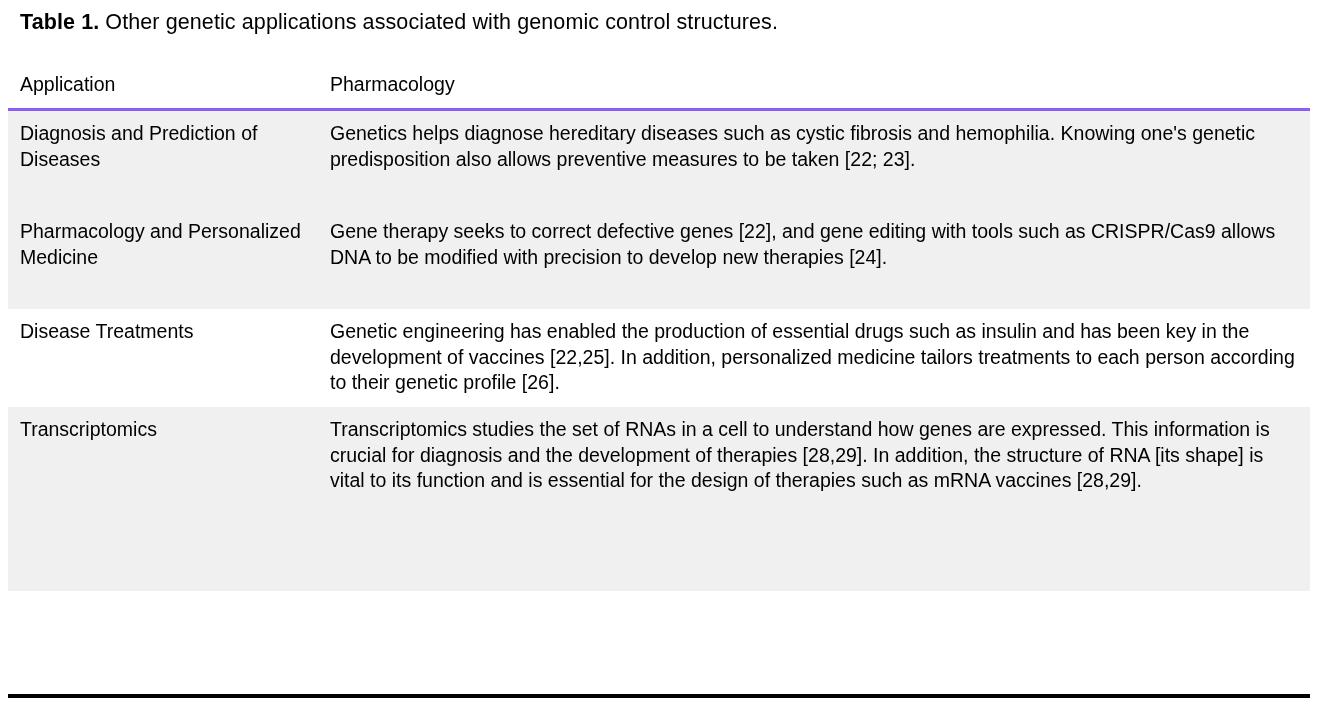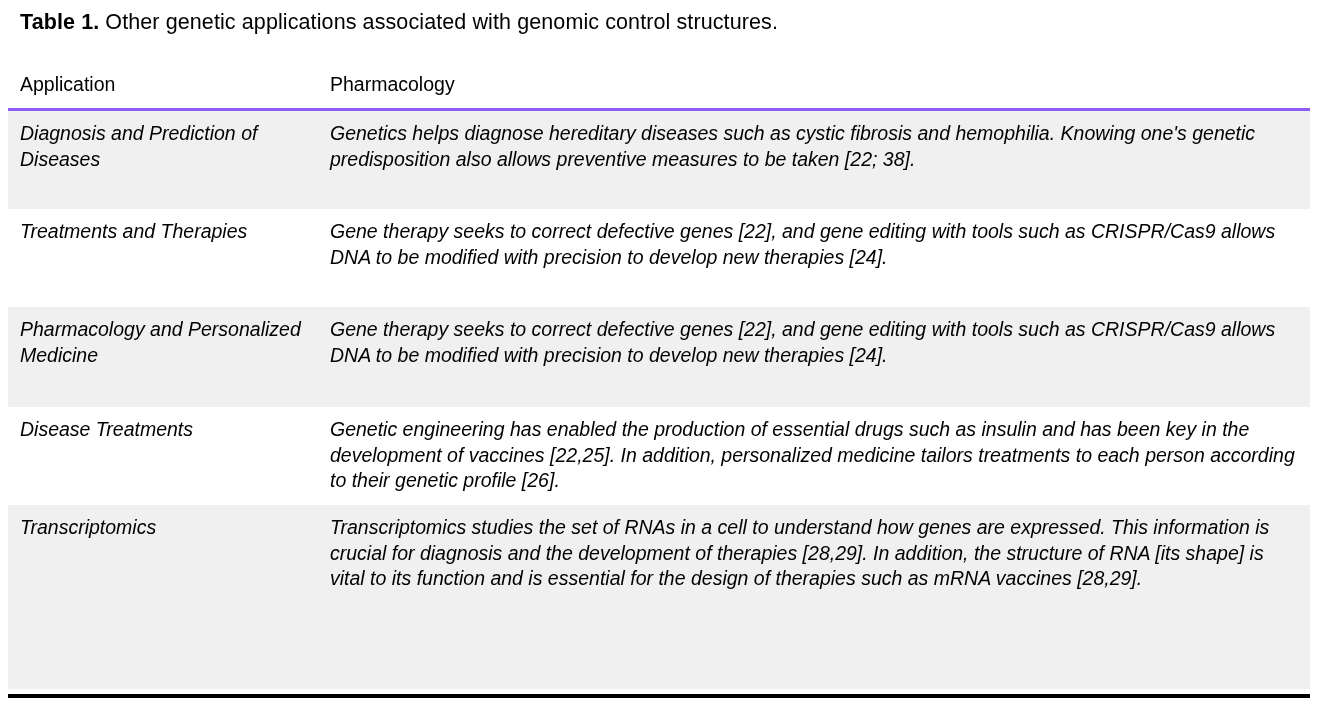--- a/index.html
+++ b/index.html
@@ -76,7 +76,6 @@
     line-height: 25.5px;
     font-size: 19.5px;
     border: none;
-    font-style: italic;
   }
   tbody td.cell-app {
     padding-right: 8px;

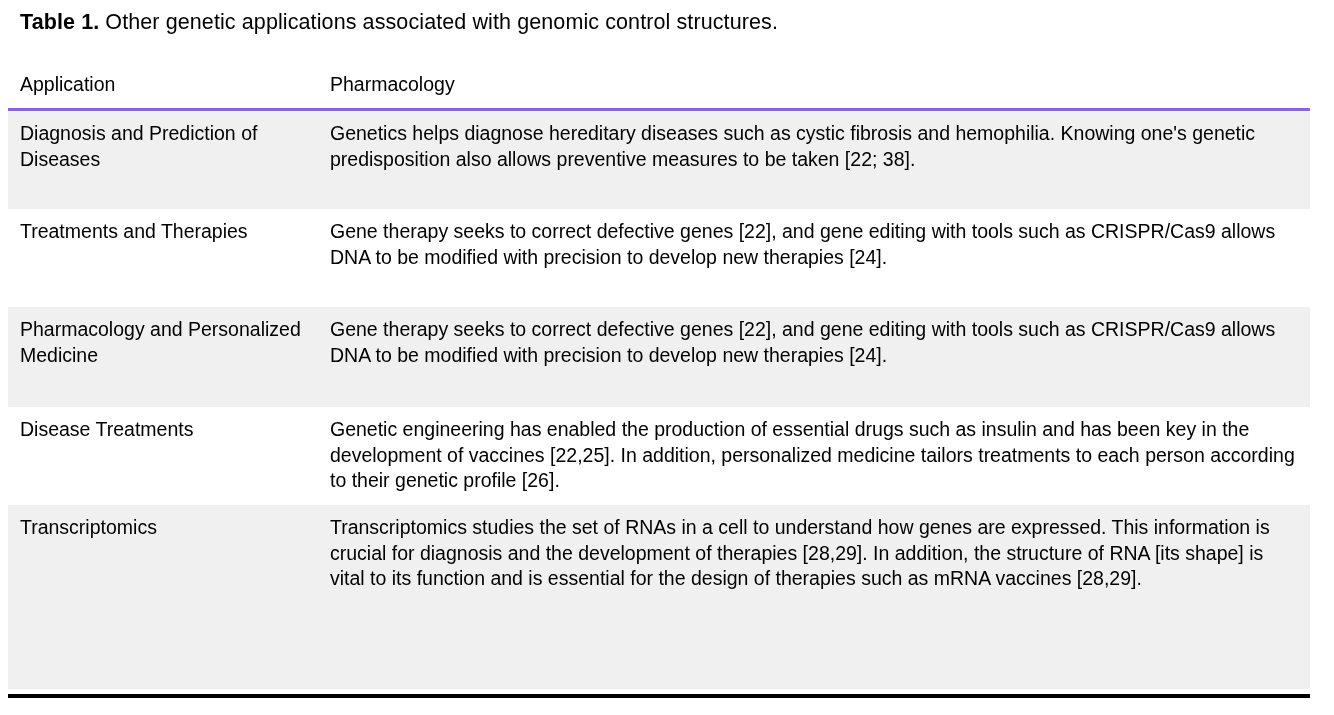--- a/index.html
+++ b/index.html
@@ -127,7 +127,7 @@
       <tbody>
         <tr class="shaded r0">
           <td class="cell-app">Diagnosis and Prediction of Diseases</td>
-          <td class="cell-desc">Genetics helps diagnose hereditary diseases such as cystic fibrosis and hemophilia. Knowing one's genetic predisposition also allows preventive measures to be taken [22; 38].</td>
+          <td class="cell-desc">Genetics helps diagnose hereditary diseases such as cystic fibrosis and hemophilia. Knowing one's genetic predisposition also allows preventive measures to be taken [22; 23].</td>
         </tr>
         <tr class="plain r1">
           <td class="cell-app">Treatments and Therapies</td>

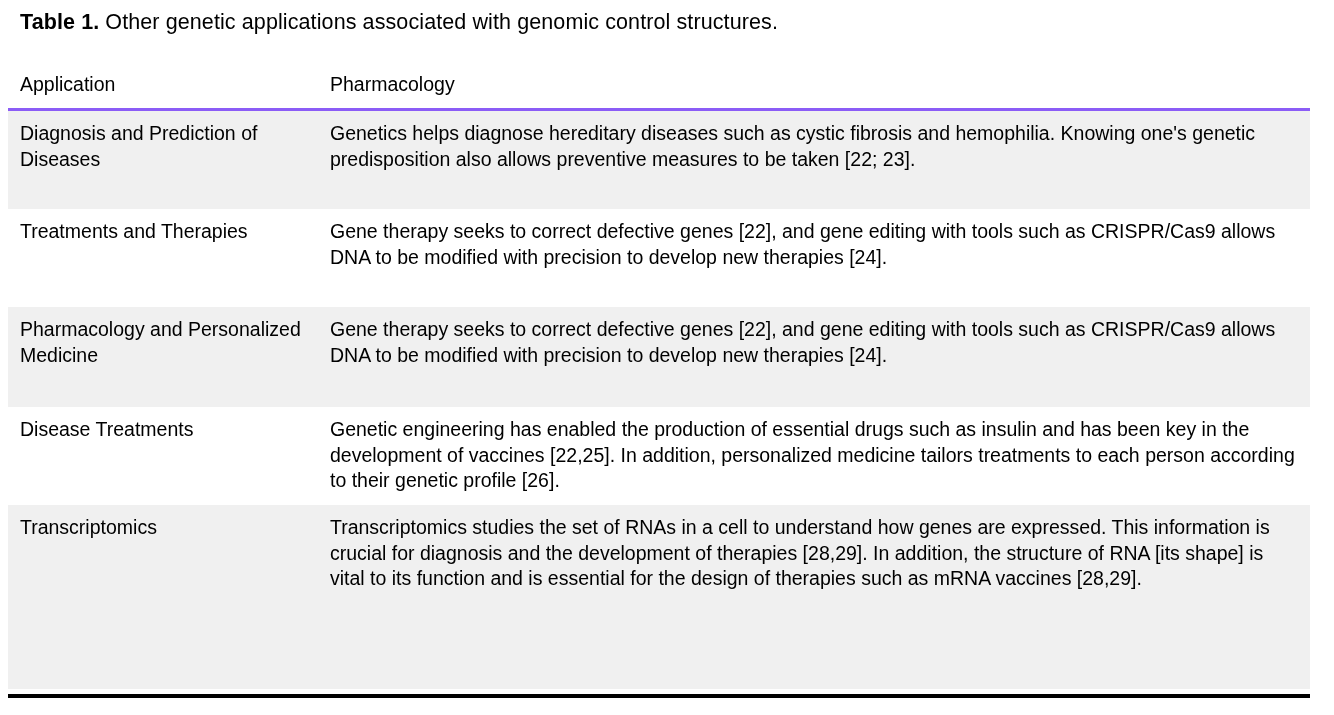--- a/index.html
+++ b/index.html
@@ -129,10 +129,6 @@
           <td class="cell-app">Diagnosis and Prediction of Diseases</td>
           <td class="cell-desc">Genetics helps diagnose hereditary diseases such as cystic fibrosis and hemophilia. Knowing one's genetic predisposition also allows preventive measures to be taken [22; 23].</td>
         </tr>
-        <tr class="plain r1">
-          <td class="cell-app">Treatments and Therapies</td>
-          <td class="cell-desc">Gene therapy seeks to correct defective genes [22], and gene editing with tools such as CRISPR/Cas9 allows DNA to be modified with precision to develop new therapies [24].</td>
-        </tr>
         <tr class="shaded r2">
           <td class="cell-app">Pharmacology and Personalized Medicine</td>
           <td class="cell-desc">Gene therapy seeks to correct defective genes [22], and gene editing with tools such as CRISPR/Cas9 allows DNA to be modified with precision to develop new therapies [24].</td>

